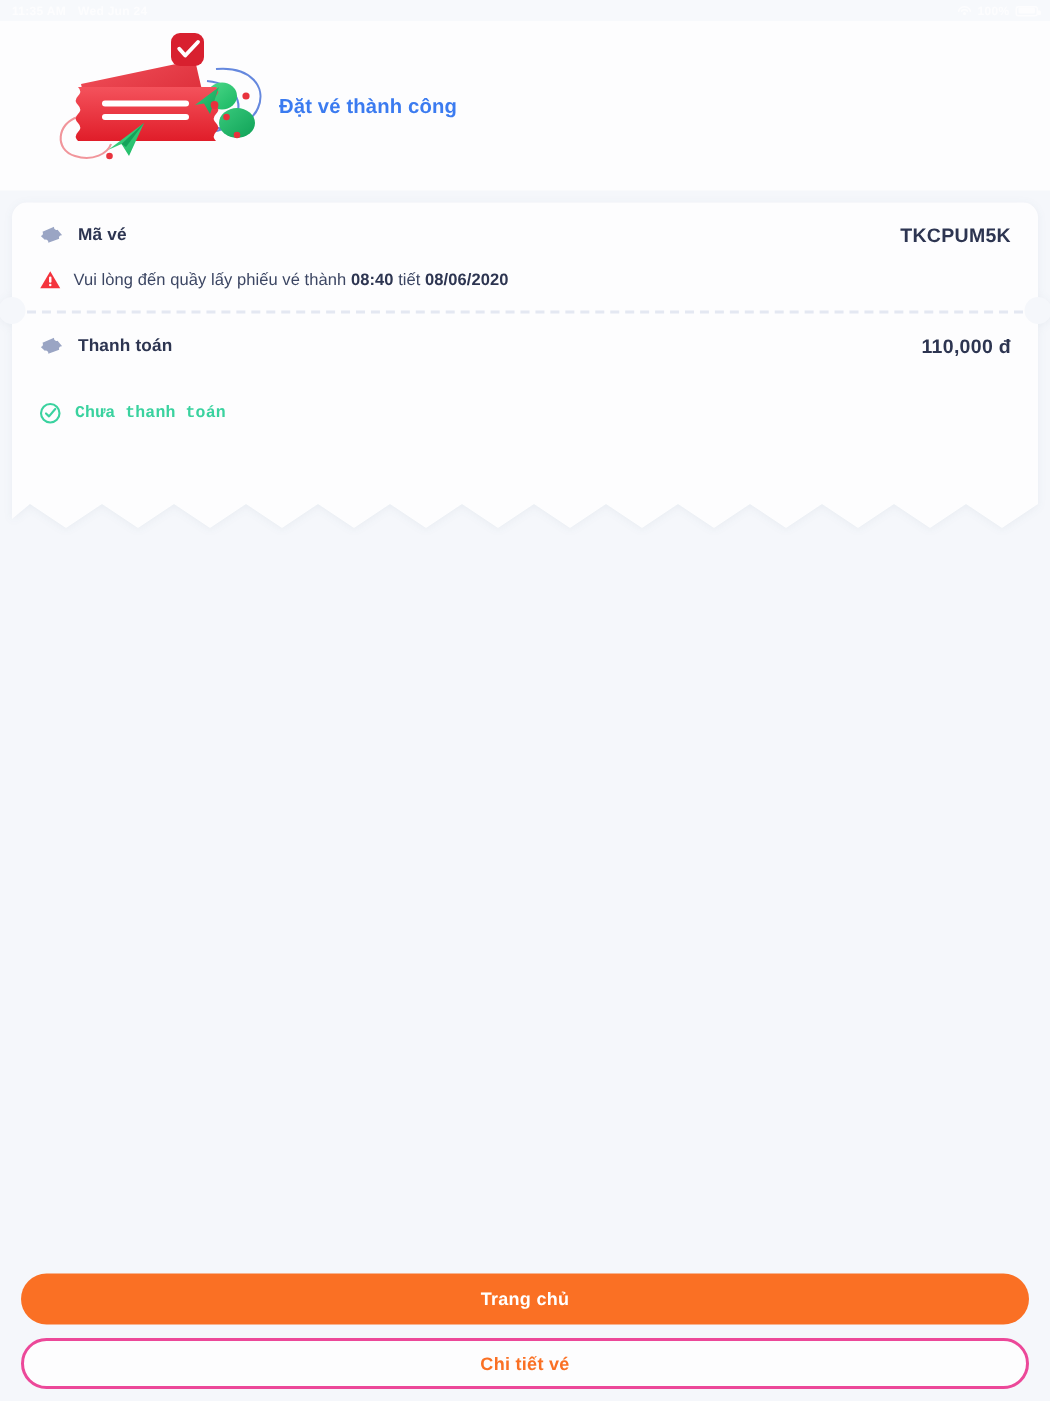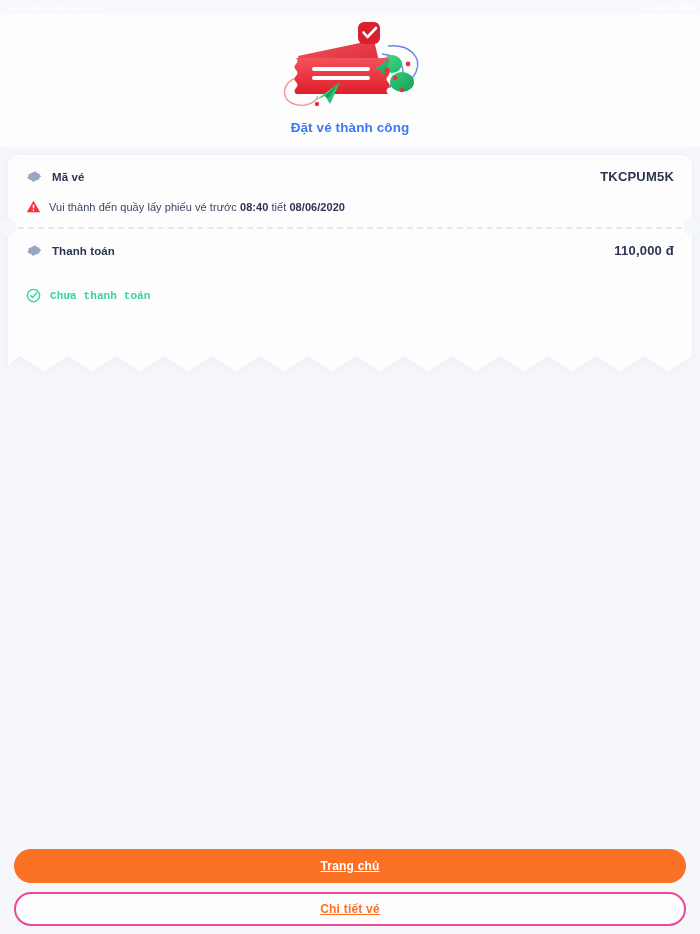--- a/index.html
+++ b/index.html
@@ -66,8 +66,9 @@
     padding-top: 6px;
     padding-bottom: 12px;
     display: flex;
-    flex-direction: column;
-    align-items: center;
+    flex-direction: row;
+    align-items: center;
+    padding-left: 26px;
   }
   .illus { width: 160px; height: 95px; position: relative; }
   .illus svg { width: 100%; height: 100%; display: block; }

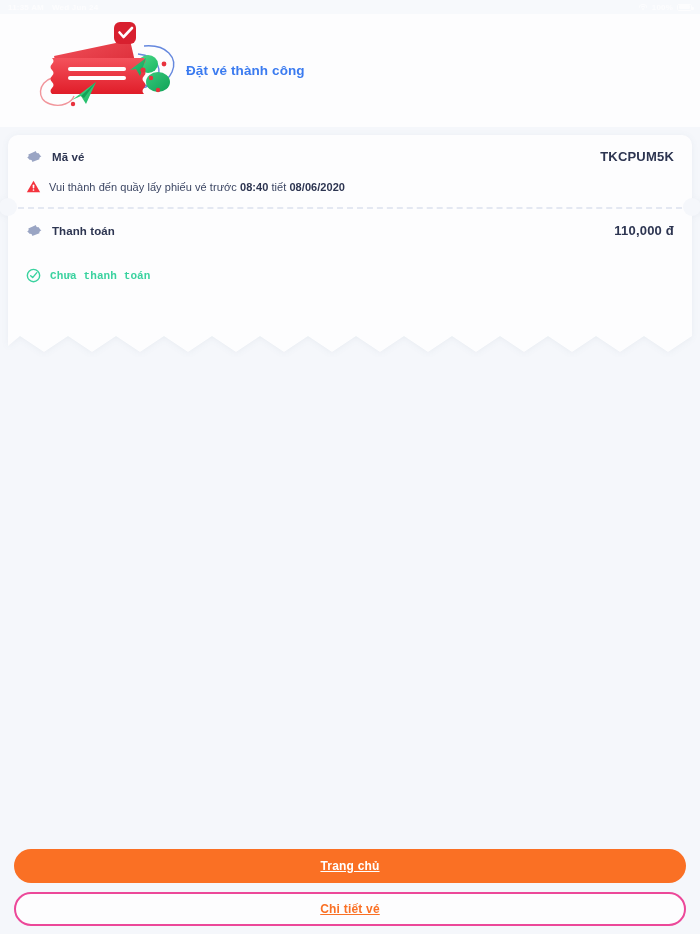--- a/index.html
+++ b/index.html
@@ -320,7 +320,7 @@
           <circle cx="9" cy="12.3" r="1.05" fill="#ffffff"></circle>
         </svg>
       </span>
-      <span class="warn-text"><span>Vui thành đến quầy lấy phiếu vé trước</span>
+      <span class="warn-text"><span>Vui lòng đến quầy lấy phiếu vé thành</span>
         <b>08:40</b>
         <span>tiết</span>
         <b>08/06/2020</b>

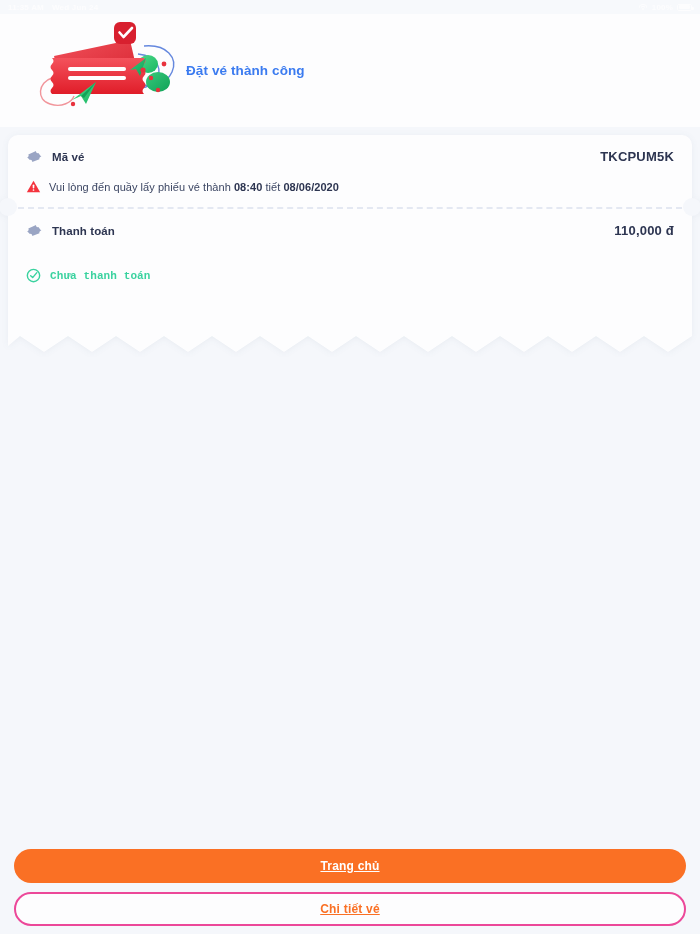--- a/index.html
+++ b/index.html
@@ -204,7 +204,6 @@
     letter-spacing: .2px;
     cursor: pointer;
     user-select: none;
-    text-decoration: underline;
   }
   .btn-primary {
     background: #fa7024;

